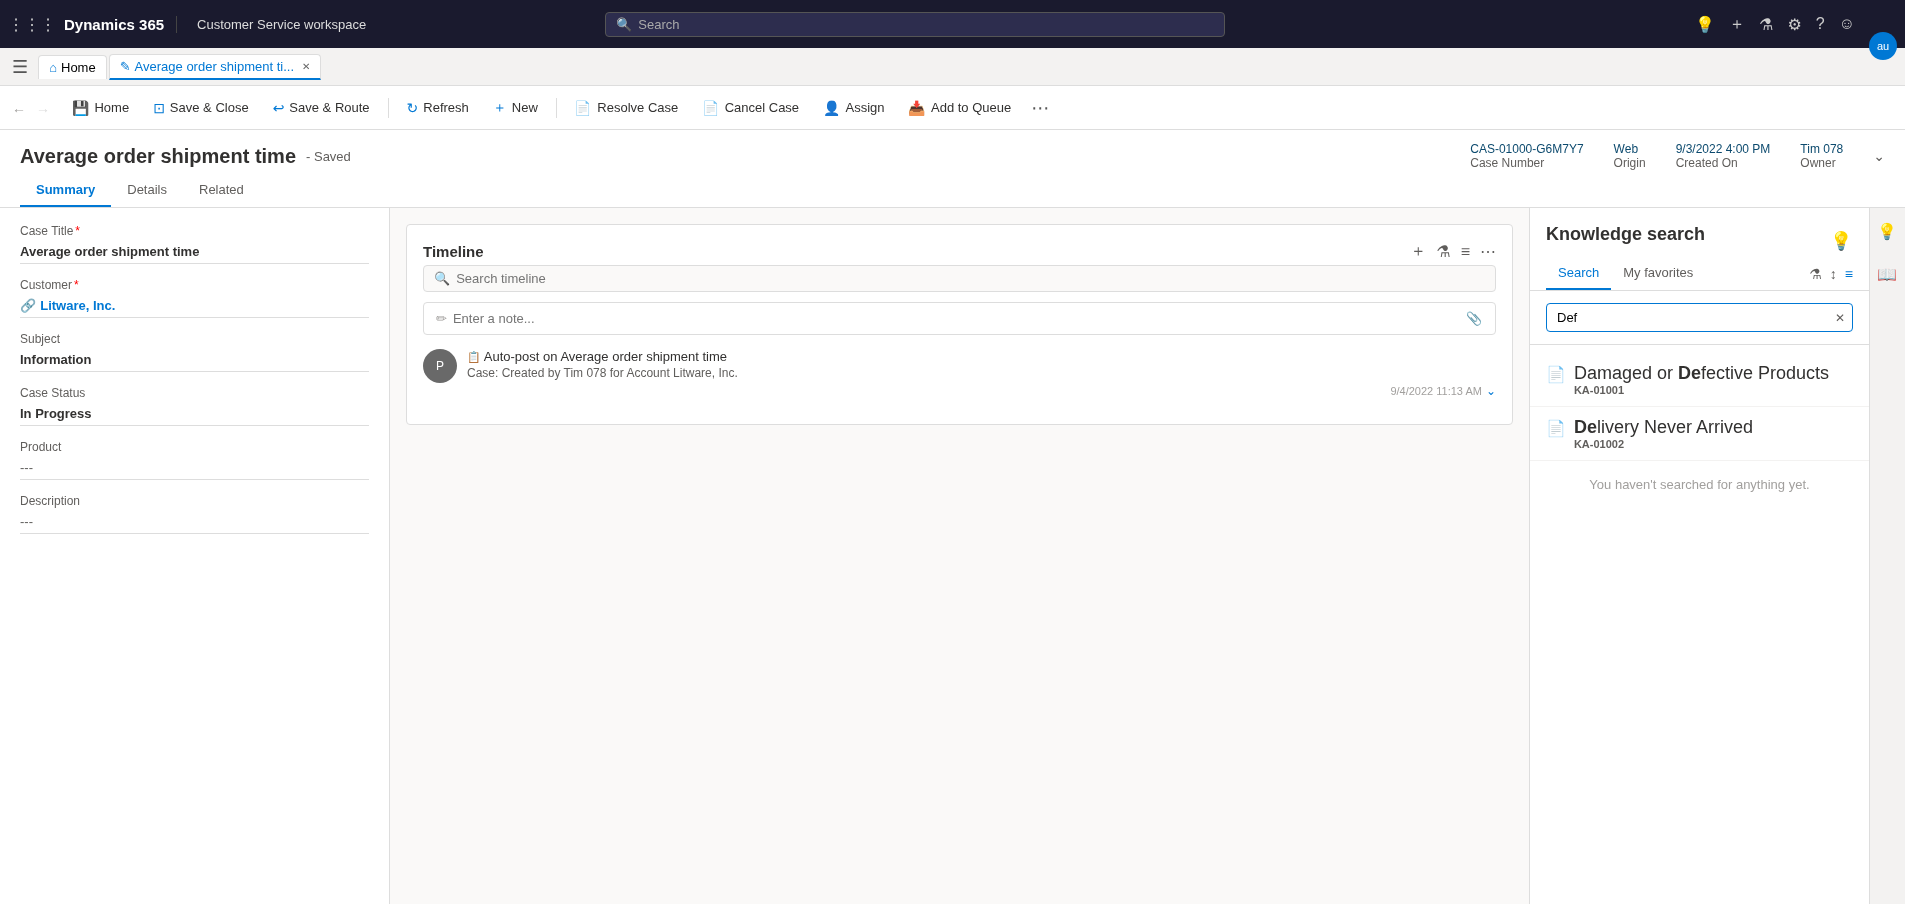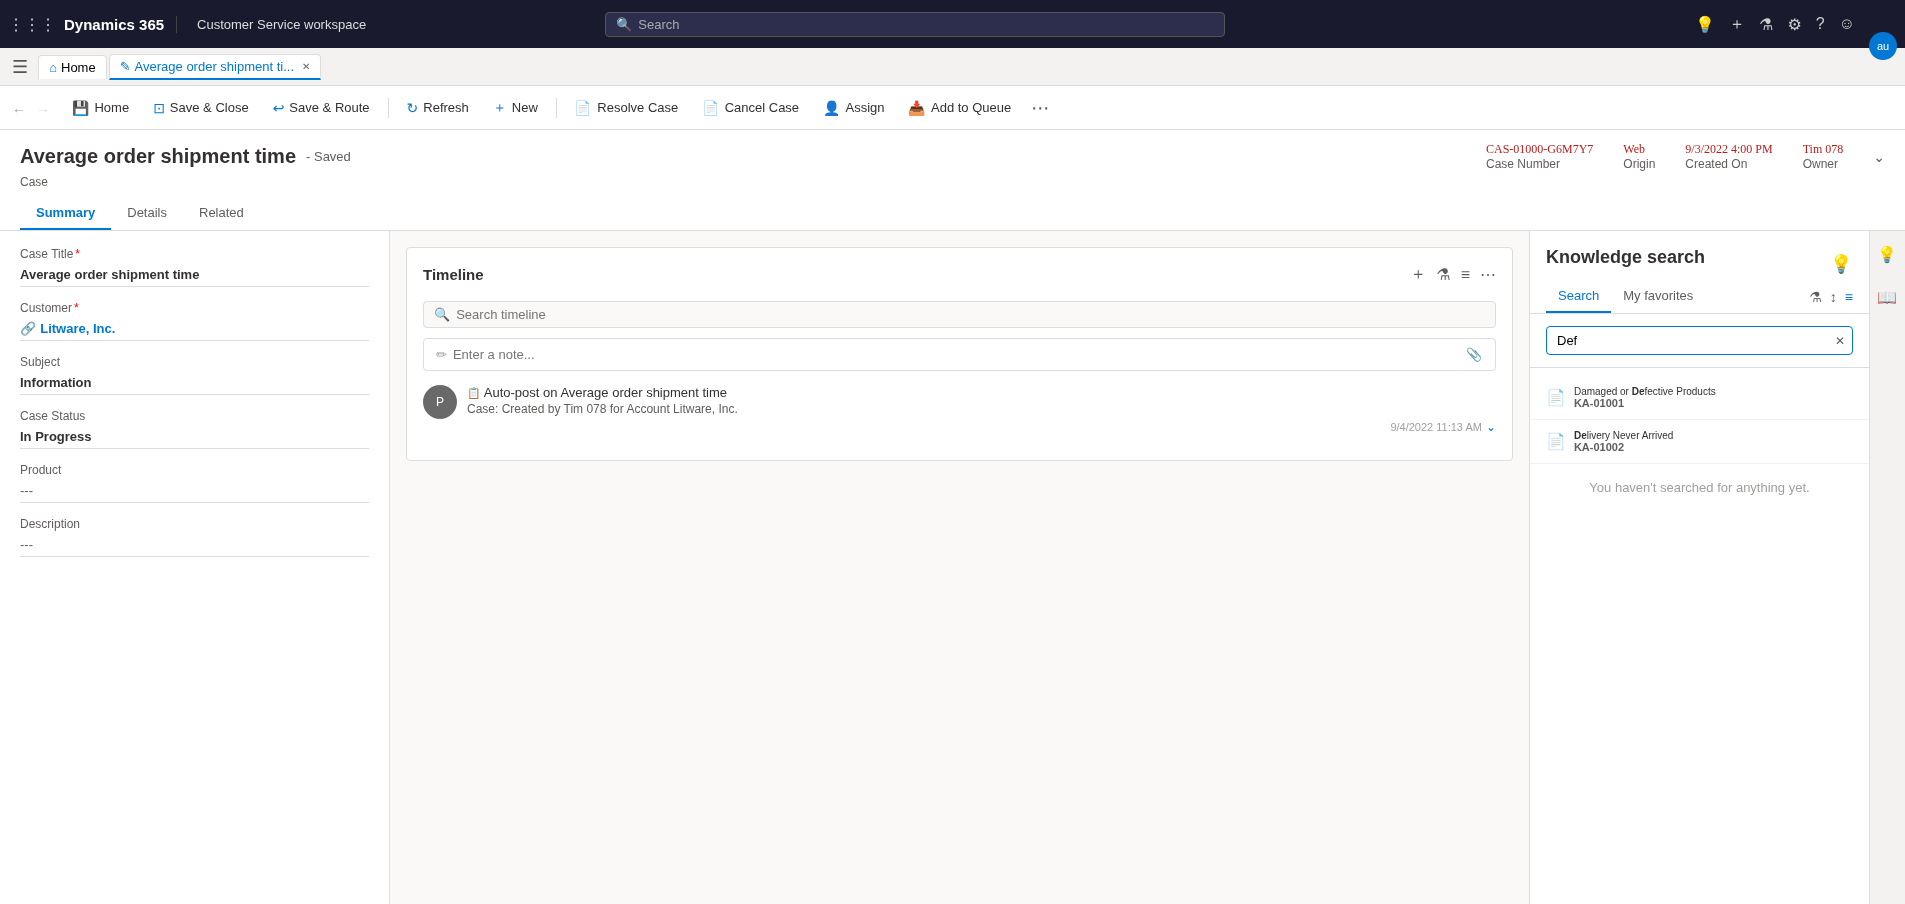--- a/index.html
+++ b/index.html
@@ -97,7 +97,7 @@
     .case-meta { display: flex; align-items: center; gap: 30px; margin-left: auto; }
     .case-meta-item { display: flex; flex-direction: column; font-size: 12px; }
     .case-meta-item .label { color: #605e5c; }
-    .case-meta-item .value { color: #b91c1c; font-weight: 500; font-family: Liberation Serif, serif; }
+    .case-meta-item .value { color: #0c4a6e; font-weight: 500; }
     .case-subtitle { font-size: 12px; color: #605e5c; margin-bottom: 8px; }
     .case-nav-tabs { display: flex; gap: 0; }
     .case-nav-tab {

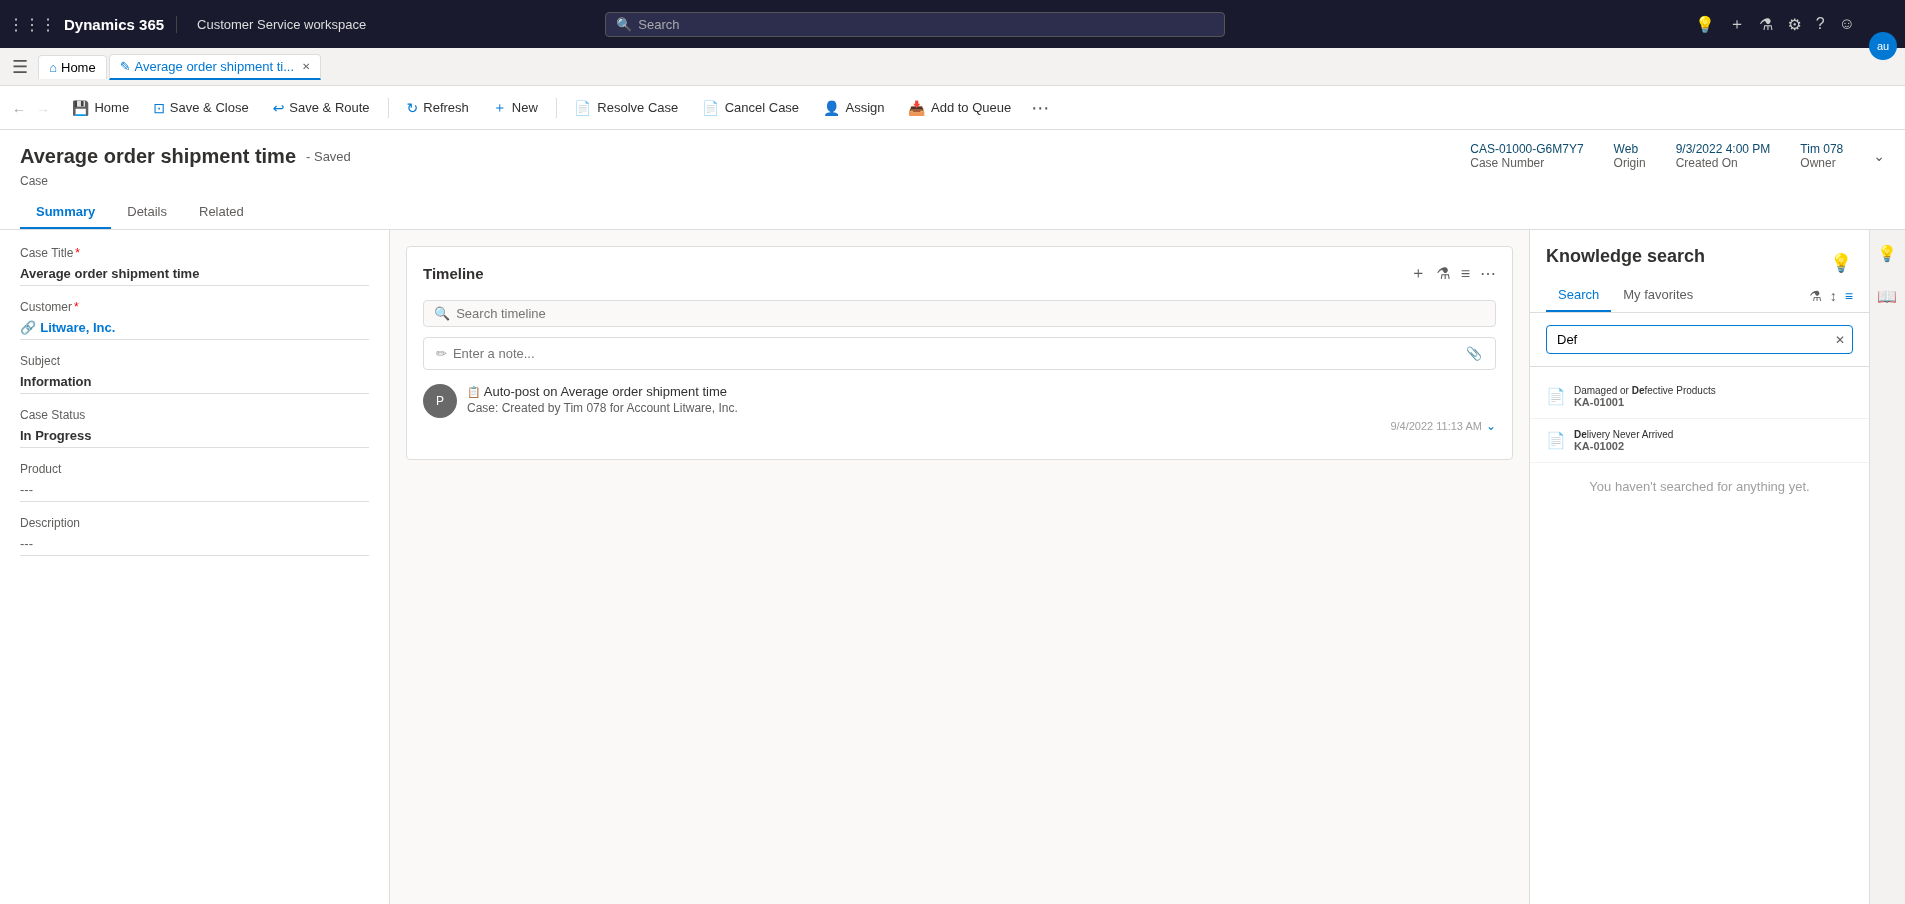--- a/index.html
+++ b/index.html
@@ -304,7 +304,6 @@
       <span class="chevron">⌄</span>
     </div>
   </div>
-  <div class="case-subtitle">Case</div>
   <div class="case-nav-tabs">
     <div class="case-nav-tab active">Summary</div>
     <div class="case-nav-tab">Details</div>

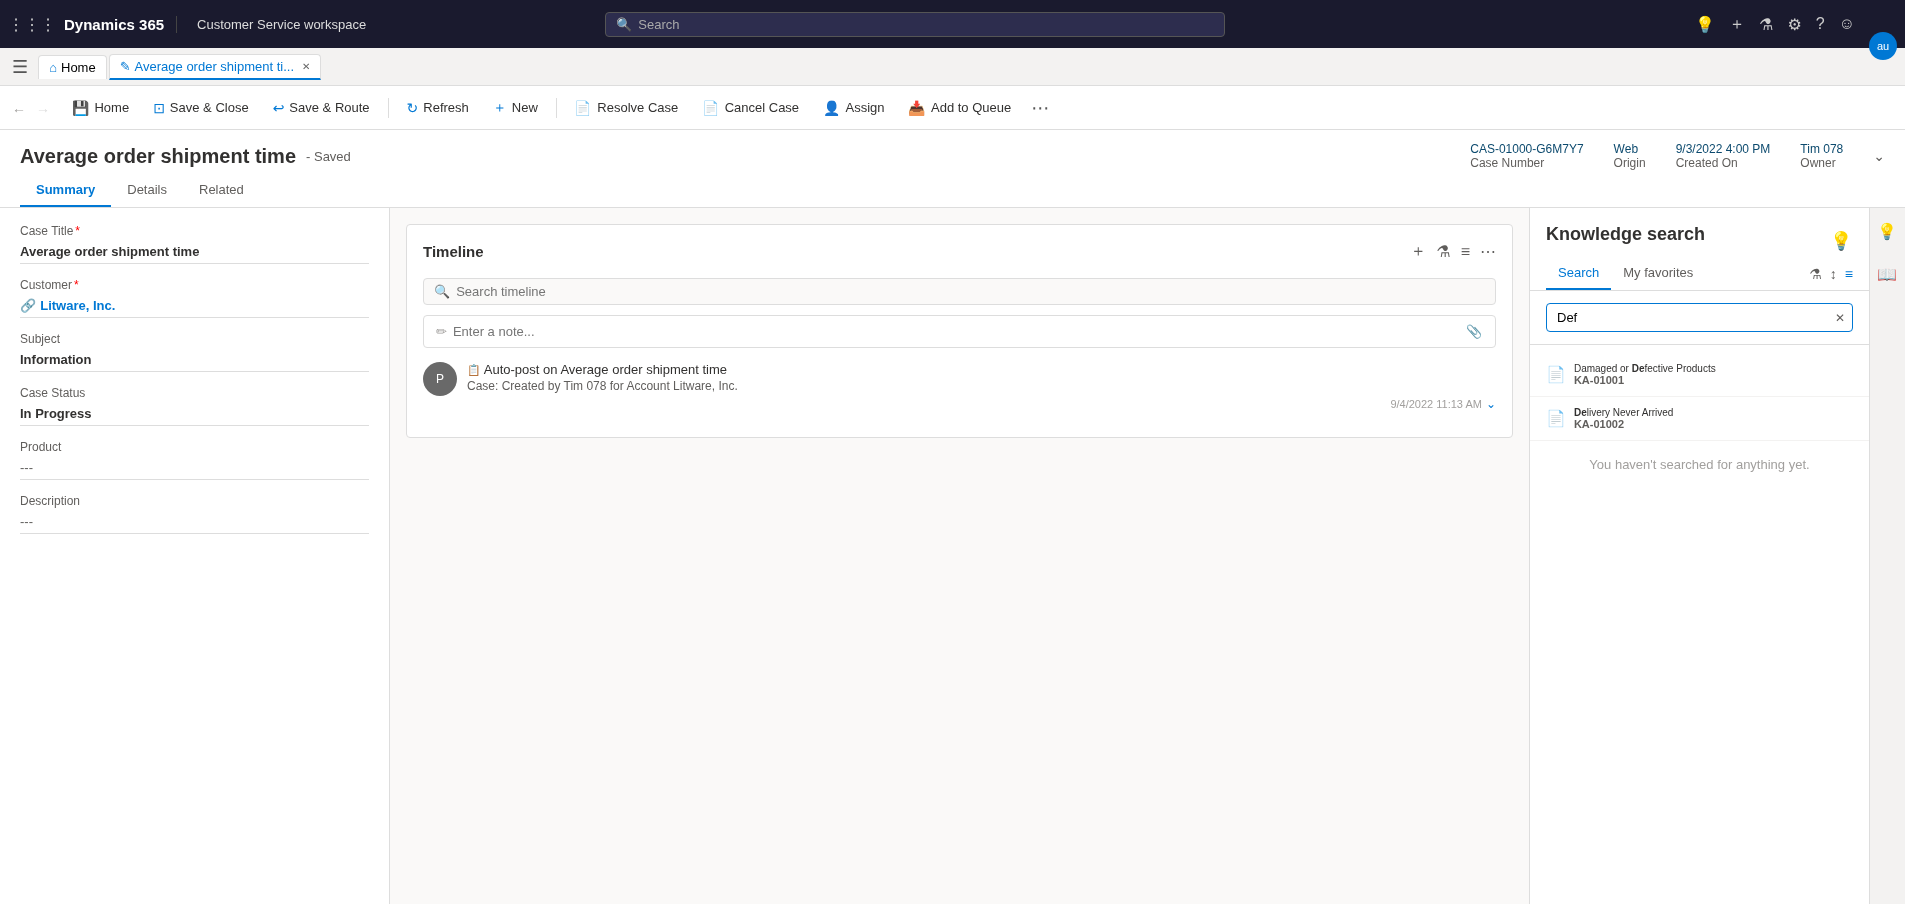--- a/index.html
+++ b/index.html
@@ -130,7 +130,7 @@
       background: white; border: 1px solid #ddd; border-radius: 4px;
       padding: 16px;
     }
-    .timeline-header { display: flex; align-items: center; margin-bottom: 16px; }
+    .timeline-header { display: flex; align-items: center; margin-bottom: 3px; }
     .timeline-title { font-size: 15px; font-weight: 600; color: #323130; }
     .timeline-actions { margin-left: auto; display: flex; align-items: center; gap: 10px; color: #605e5c; font-size: 16px; cursor: pointer; }
     .timeline-search {

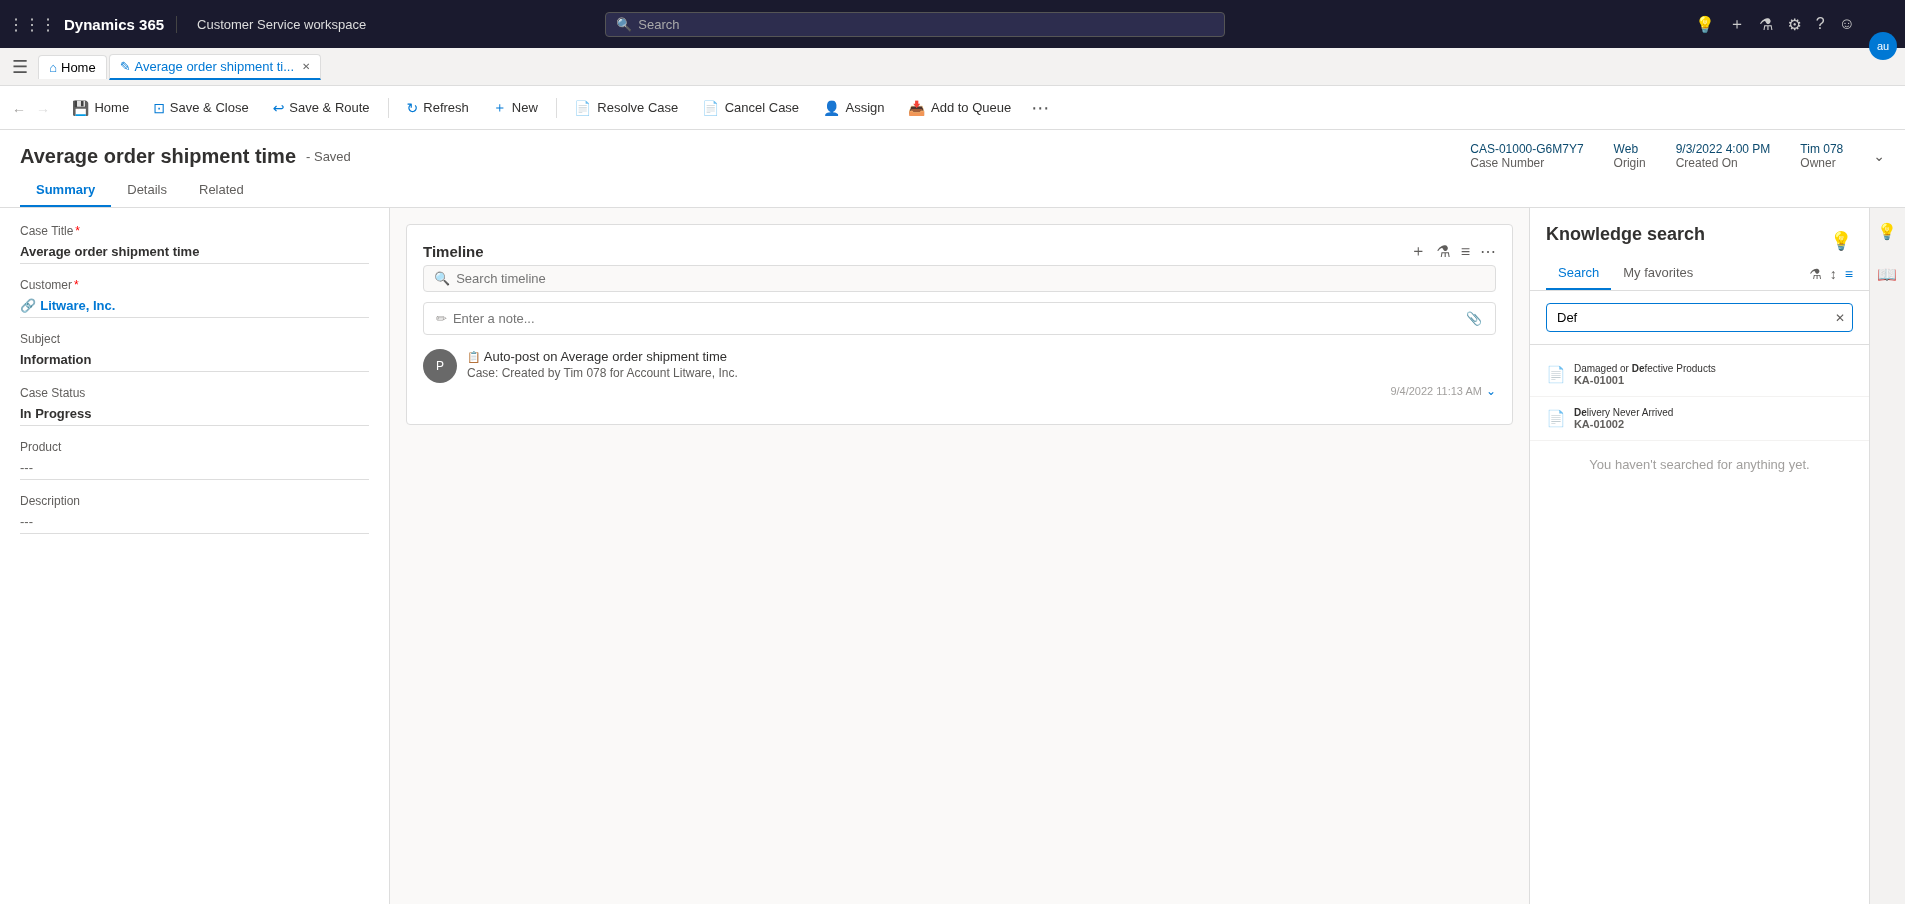--- a/index.html
+++ b/index.html
@@ -176,7 +176,7 @@
     .knowledge-results { padding: 8px 0; flex: 1; overflow-y: auto; }
     .knowledge-result-item { display: flex; gap: 8px; padding: 10px 16px; cursor: pointer; border-bottom: 1px solid #f3f2f1; }
     .doc-icon { color: #605e5c; font-size: 16px; flex-shrink: 0; margin-top: 2px; }
-    .result-text .title { font-size: 10px; color: #323130; }
+    .result-text .title { font-size: 18px; color: #323130; }
     .result-text .title .highlight { font-weight: 700; }
     .result-text .id { font-size: 11px; color: #605e5c; font-weight: bold; }
     .knowledge-empty { padding: 16px; font-size: 13px; color: #a19f9d; text-align: center; }

